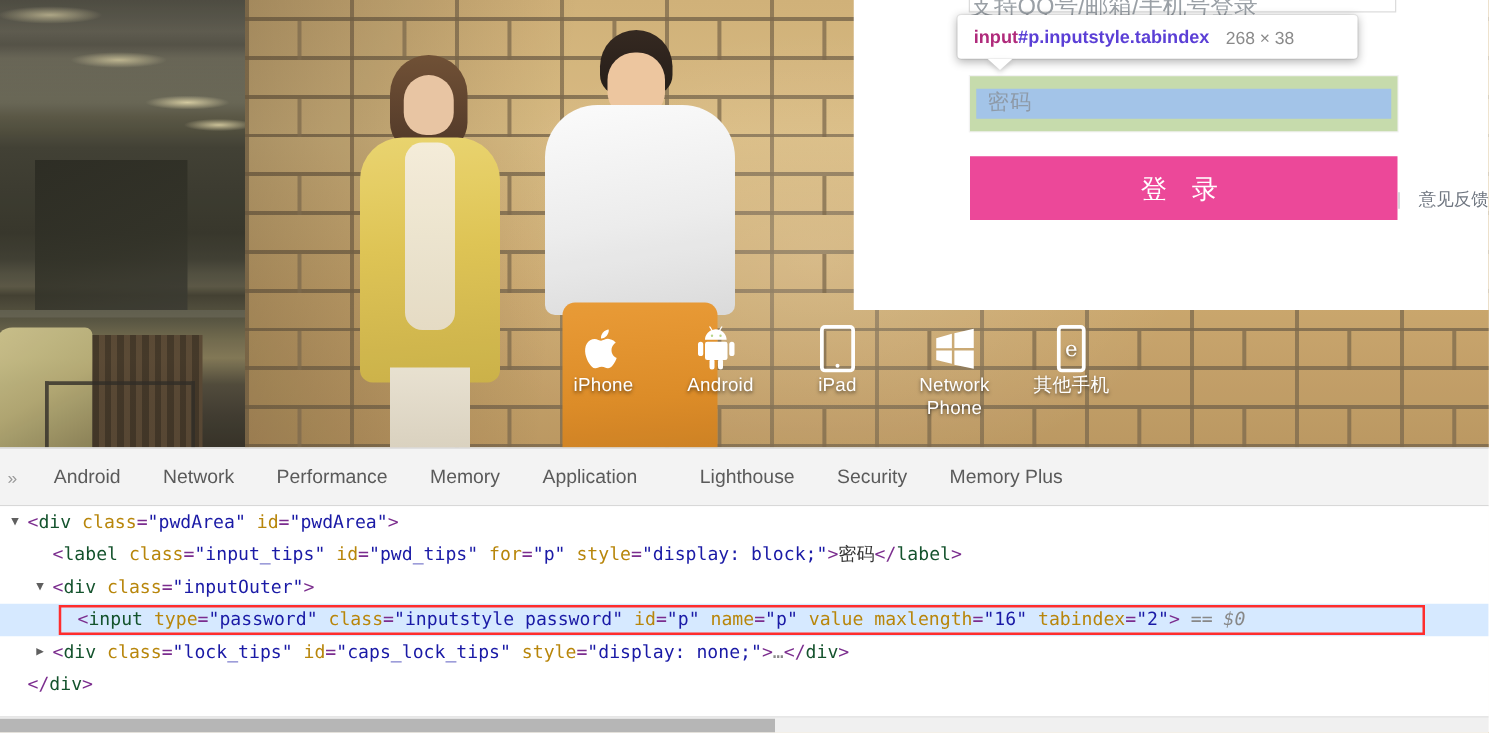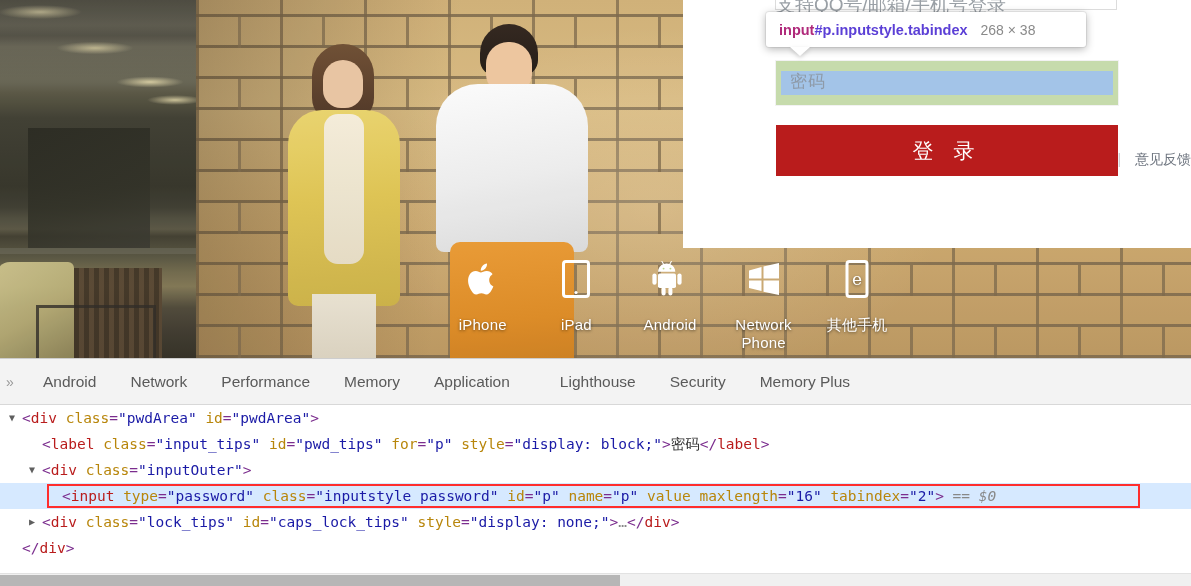--- a/index.html
+++ b/index.html
@@ -183,7 +183,7 @@
   }
   .login-btn {
     position: absolute; left: 776px; top: 125px; width: 342px; height: 51px;
-    background: #b91c1c; border: none; color: #fff;
+    background: #ec4899; border: none; color: #fff;
     font-size: 21px; letter-spacing: 7px; cursor: pointer;
   }
   .panel-links {

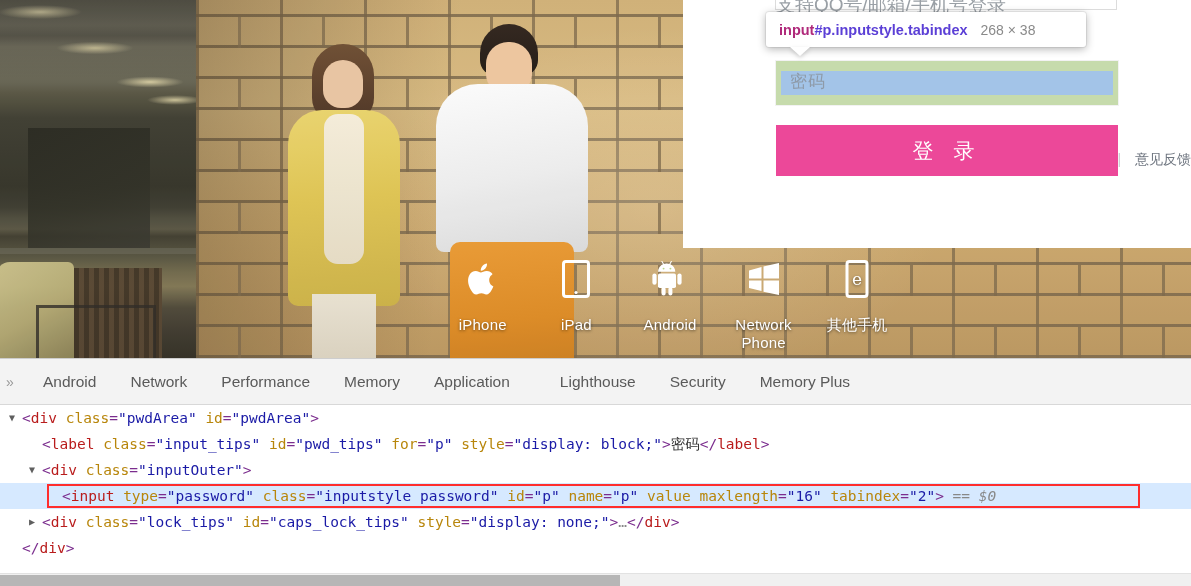--- a/index.html
+++ b/index.html
@@ -149,7 +149,7 @@
     height: 42px; display: flex; align-items: center; justify-content: center;
   }
   .app .glyph svg { display: block; }
-  .app .name { font-size: 15px; line-height: 18px; letter-spacing: .2px; margin-top: 16px; }
+  .app .name { font-size: 15px; line-height: 18px; letter-spacing: .2px; }
 
   
   #login-panel {

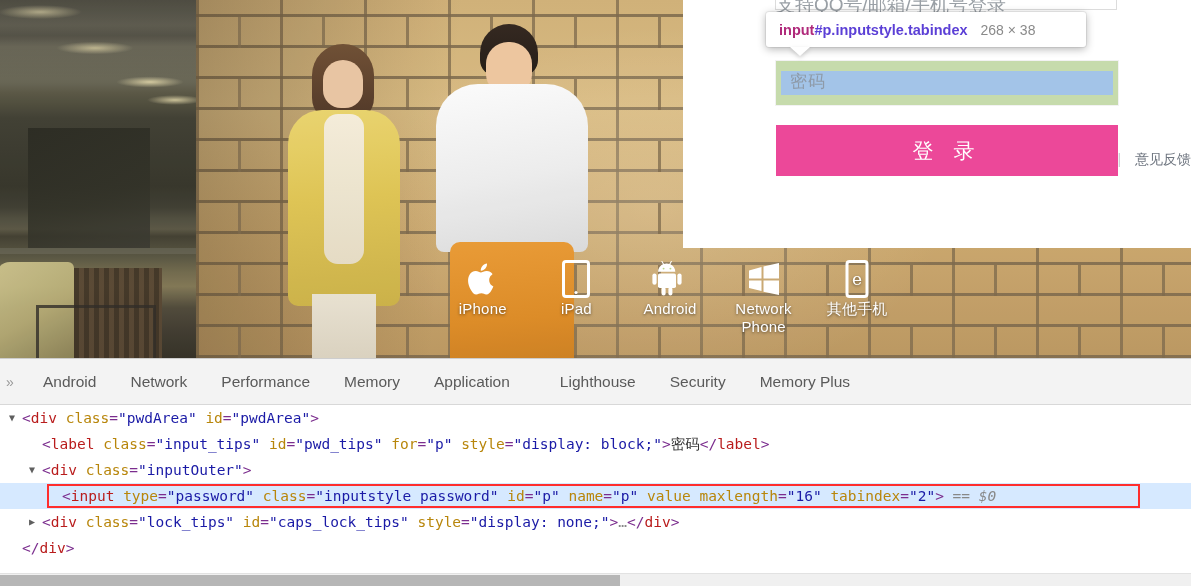--- a/index.html
+++ b/index.html
@@ -314,16 +314,6 @@
 
       <div class="app">
         <div class="glyph">
-          <svg width="28" height="38" viewBox="0 0 28 38">
-            <rect x="1.5" y="1.5" width="25" height="35" rx="2.5" fill="none" stroke="#fff" stroke-width="3"></rect>
-            <circle cx="14" cy="32.5" r="1.6" fill="#fff"></circle>
-          </svg>
-        </div>
-        <div class="name">iPad</div>
-      </div>
-
-      <div class="app">
-        <div class="glyph">
           <svg width="38" height="36" viewBox="0 0 38 36" fill="#fff">
             <path d="M12 3.2 10.4.6a.5.5 0 0 1 .9-.5l1.7 2.8c1.7-.7 3.6-.7 5.3 0L20 .1a.5.5 0 0 1 .9.5l-1.6 2.6c3 1.5 5 4.3 5 7.5H7c0-3.2 2-6 5-7.5z"></path>
             <circle cx="12.6" cy="7.6" r=".95" fill="#b8d68a"></circle>
@@ -340,6 +330,16 @@
 
       <div class="app">
         <div class="glyph">
+          <svg width="28" height="38" viewBox="0 0 28 38">
+            <rect x="1.5" y="1.5" width="25" height="35" rx="2.5" fill="none" stroke="#fff" stroke-width="3"></rect>
+            <circle cx="14" cy="32.5" r="1.6" fill="#fff"></circle>
+          </svg>
+        </div>
+        <div class="name">iPad</div>
+      </div>
+
+      <div class="app">
+        <div class="glyph">
           <svg width="38" height="36" viewBox="0 0 38 36" fill="#fff">
             <path d="M4 9.5 16.5 6v11.5H4z"></path>
             <path d="M18.5 5.5 34 2v15.4H18.5z"></path>

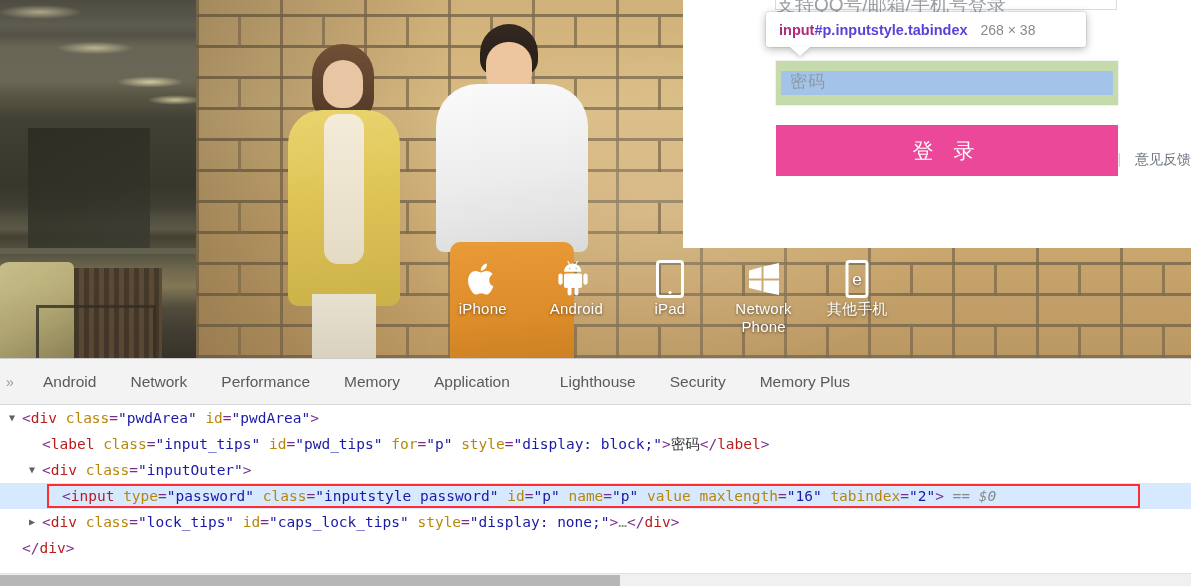--- a/index.html
+++ b/index.html
@@ -244,7 +244,7 @@
   }
   .node-text { display: inline-block; }
   .pun  { color: #7b2d8e; }
-  .tag  { color: #b91c1c; }
+  .tag  { color: #14532d; }
   .attr { color: #b8860b; }
   .val  { color: #1a1aa6; }
   .txt  { color: #333; }

